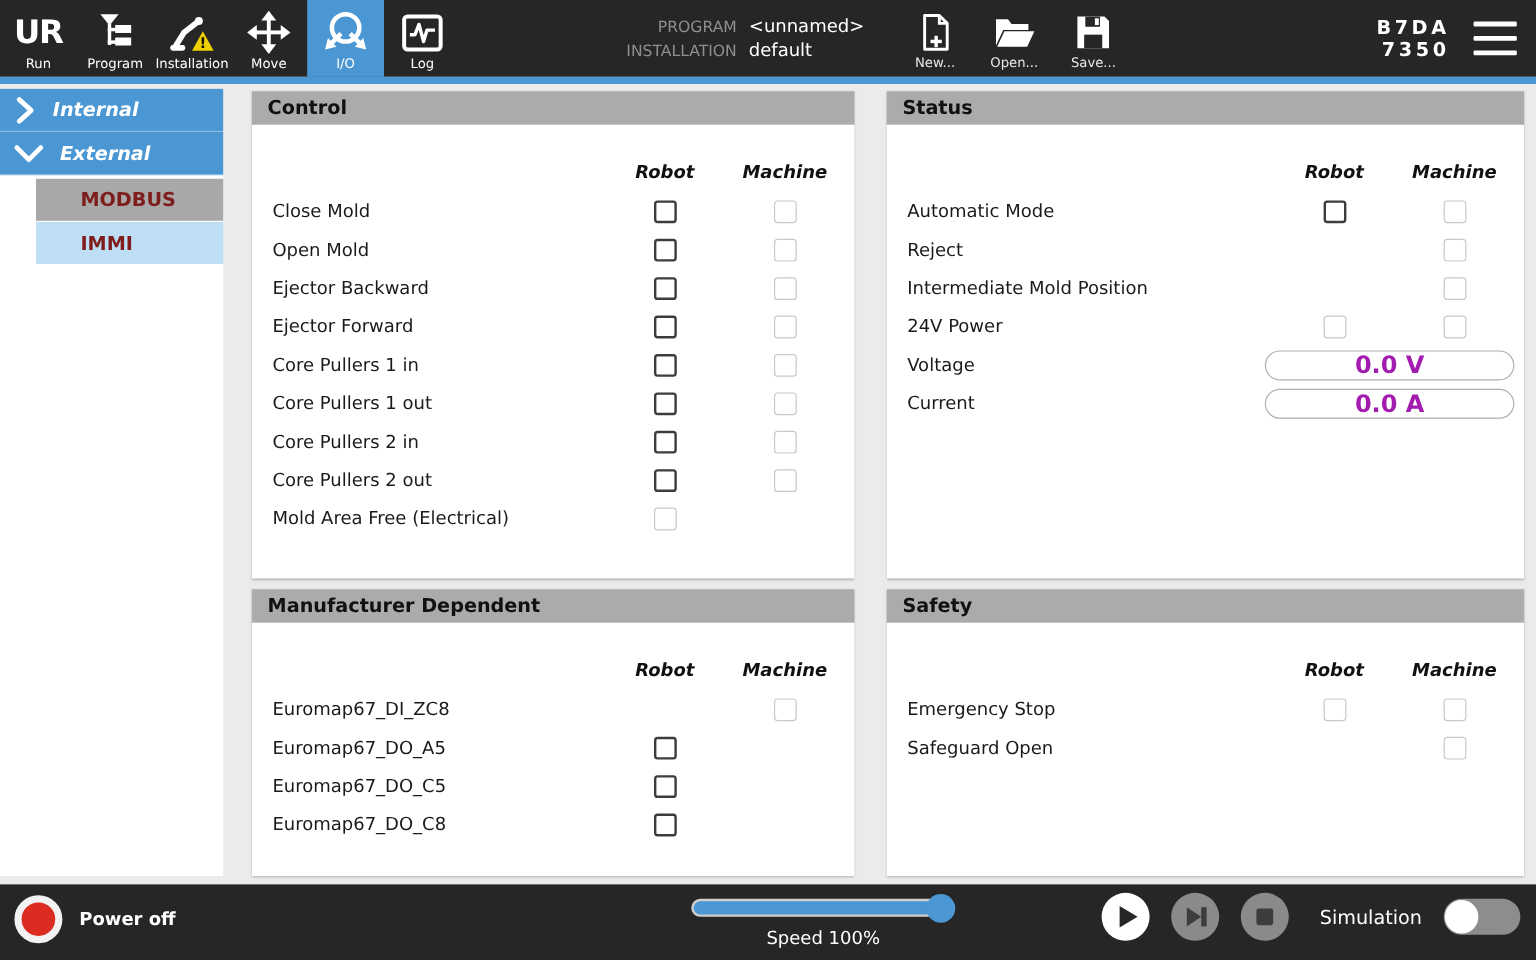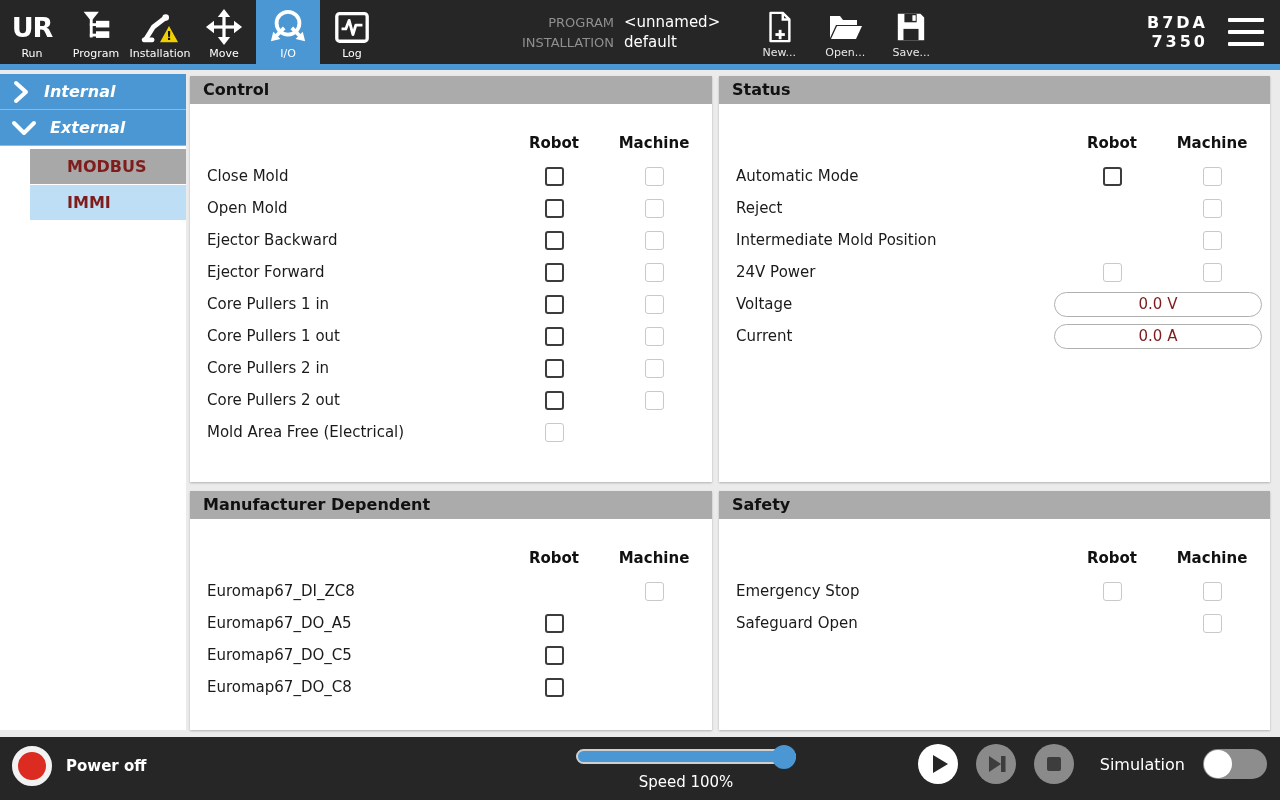--- a/index.html
+++ b/index.html
@@ -43,7 +43,7 @@
 
   .main{flex:1;display:grid;grid-template-columns:522px 1fr;grid-template-rows:406px 1fr;
     gap:9px 7px;margin:2px 10px 0 0;min-height:0;}
-  .panel{display:flex;flex-direction:column;box-shadow:0 1px 2px rgba(0,0,0,.25);min-height:0;}
+  .panel{display:flex;flex-direction:column;box-shadow:0 1px 2px rgba(0,0,0,.25);min-height:0;margin-left:20px;}
   .panel-header{height:28px;line-height:28px;background:var(--panel_header_gray,#ababab);
     color:#111;font-weight:bold;font-size:16px;padding-left:13px;flex:0 0 28px;}
   .panel-body{background:#fff;flex:1;padding-top:0;overflow:hidden;}

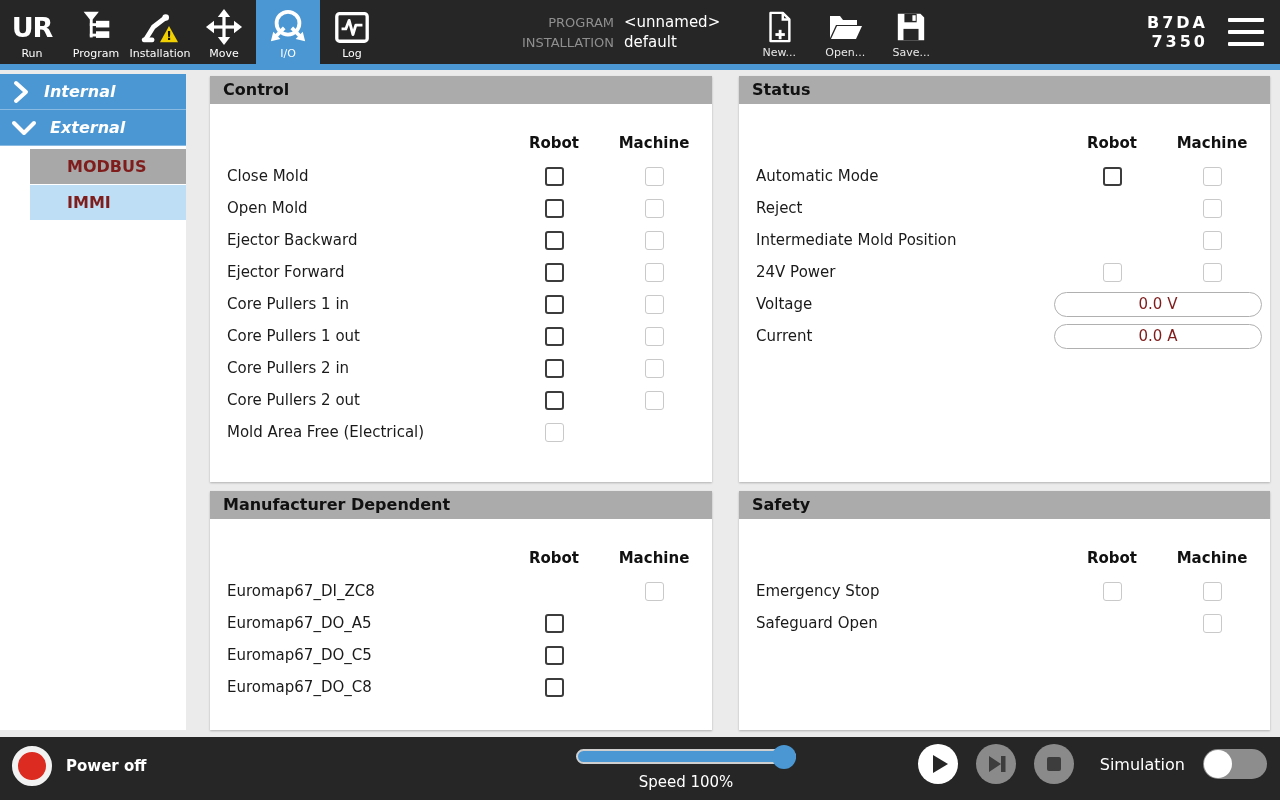--- a/index.html
+++ b/index.html
@@ -51,7 +51,7 @@
     padding:0 8px 0 17px;}
   .row .label{font-size:15px;color:#1a1a1a;}
   .header-row{height:48px;align-items:end;padding-bottom:8px;}
-  .col-head{font-weight:bold;font-size:15px;color:#111;text-align:center;}
+  .col-head{font-weight:bold;font-size:15px;color:#111;text-align:center;font-style:italic;}
   .cb{width:19px;height:19px;border-radius:3px;background:#fff;justify-self:center;box-sizing:border-box;}
   .cb.enabled{border:2px solid #3c3c3c;cursor:pointer;}
   .cb.disabled{border:1px solid #c9c9c9;}

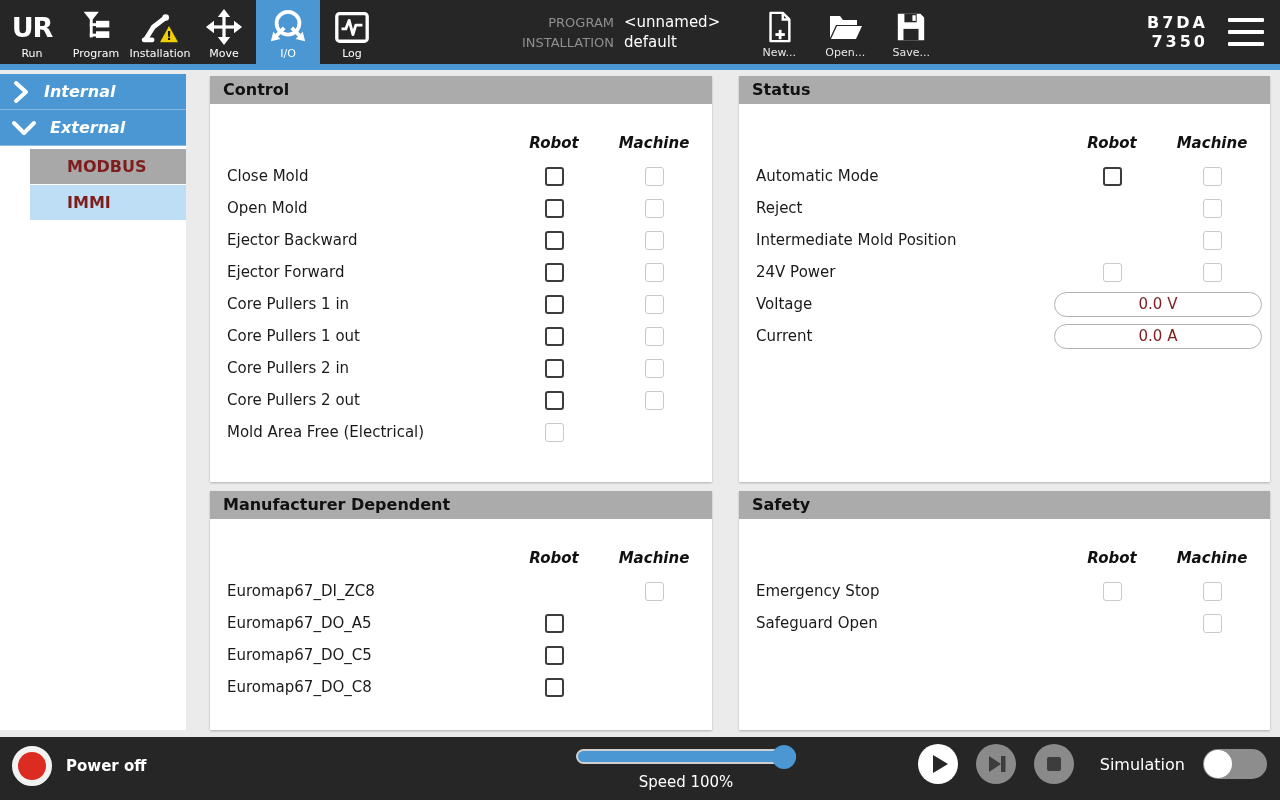--- a/index.html
+++ b/index.html
@@ -58,7 +58,7 @@
   .cb.none{visibility:hidden;}
   .value-row{grid-template-columns:1fr 208px;}
   .pill{height:25px;border:1px solid #b0b0b0;border-radius:13px;background:#fff;
-    display:flex;align-items:center;justify-content:center;font-size:15px;color:#7f1d1d;box-sizing:border-box;}
+    display:flex;align-items:center;justify-content:center;font-size:20px;color:#a21caf;box-sizing:border-box;font-weight:bold;}
 
   
   .footer{height:63px;flex:0 0 63px;background:var(--topbar_bg,#262626);position:relative;color:#fff;}

